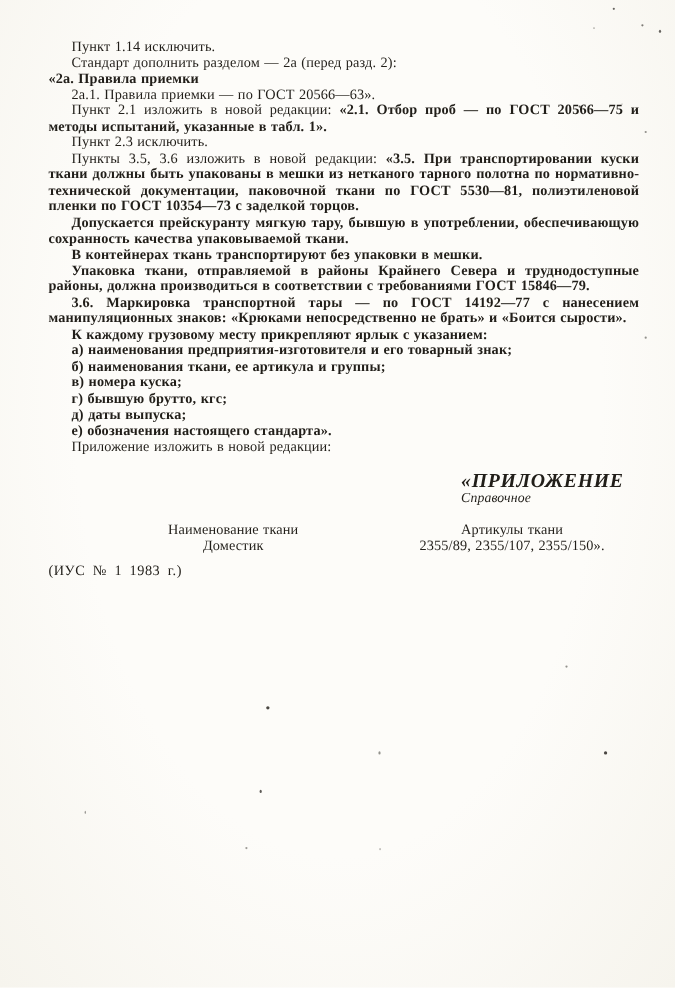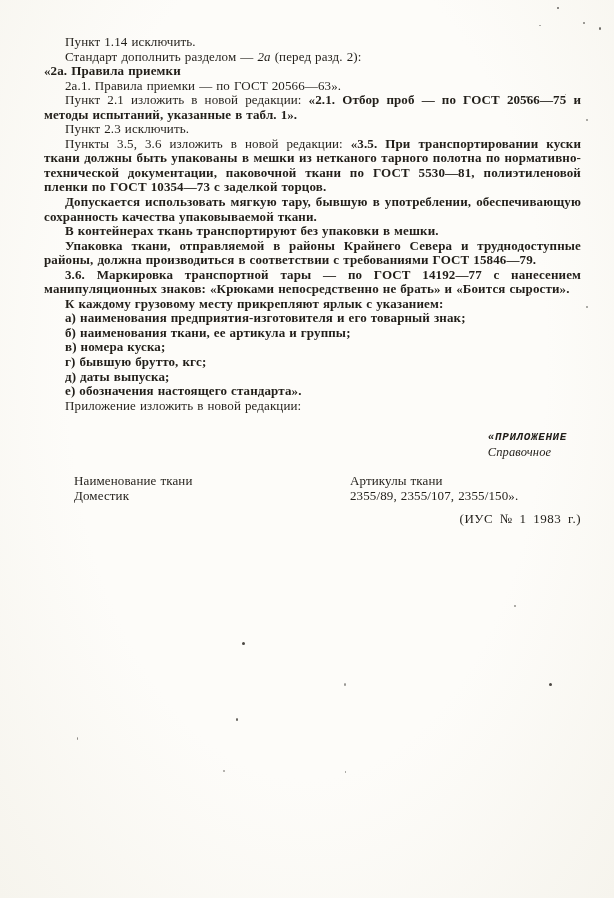--- a/index.html
+++ b/index.html
@@ -39,7 +39,7 @@
     text-indent: 0;
   }
   .b { font-weight: 700; }
-  .i { font-style: italic; }
+  .i { }
 
   .appendix {
     display: flex;

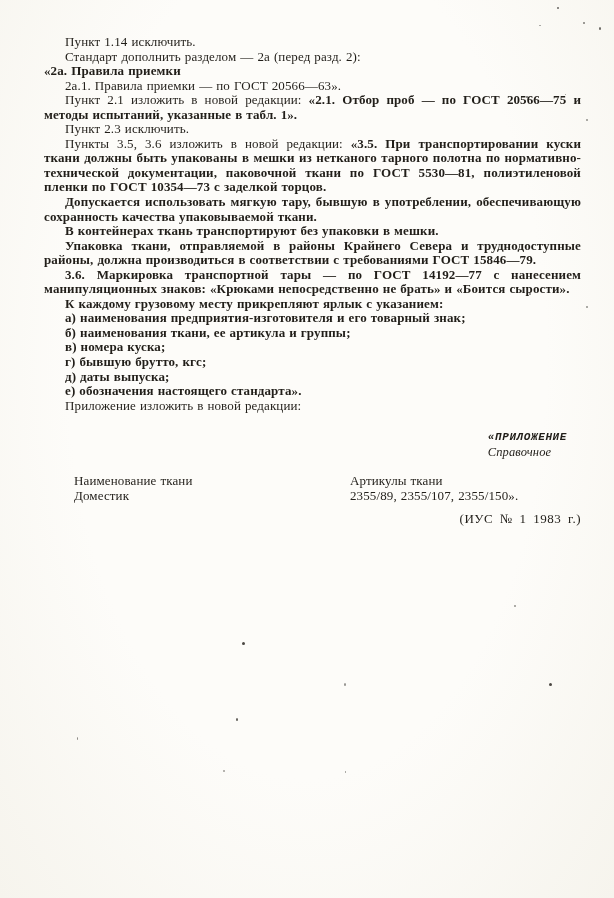--- a/index.html
+++ b/index.html
@@ -112,7 +112,7 @@
         <p class="para"><span>Пункт 2.1 изложить в новой редакции: </span><span class="b">«2.1. Отбор проб — по ГОСТ 20566—75 и методы испытаний, указанные в табл. 1».</span></p>
         <p class="para"><span>Пункт 2.3 исключить.</span></p>
         <p class="para"><span>Пункты 3.5, 3.6 изложить в новой редакции: </span><span class="b">«3.5. При транспортировании куски ткани должны быть упакованы в мешки из нетканого тарного полотна по нормативно-технической документации, паковочной ткани по ГОСТ 5530—81, полиэтиленовой пленки по ГОСТ 10354—73 с заделкой торцов.</span></p>
-        <p class="para"><span class="b">Допускается использовать мягкую тару, бывшую в употреблении, обеспечивающую сохранность качества упаковываемой ткани.</span></p>
+        <p class="para"><span class="b">Допускается прейскуранту мягкую тару, бывшую в употреблении, обеспечивающую сохранность качества упаковываемой ткани.</span></p>
         <p class="para"><span class="b">В контейнерах ткань транспортируют без упаковки в мешки.</span></p>
         <p class="para"><span class="b">Упаковка ткани, отправляемой в районы Крайнего Севера и труднодоступные районы, должна производиться в соответствии с требованиями ГОСТ 15846—79.</span></p>
         <p class="para"><span class="b">3.6. Маркировка транспортной тары — по ГОСТ 14192—77 с нанесением манипуляционных знаков: «Крюками непосредственно не брать» и «Боится сырости».</span></p>

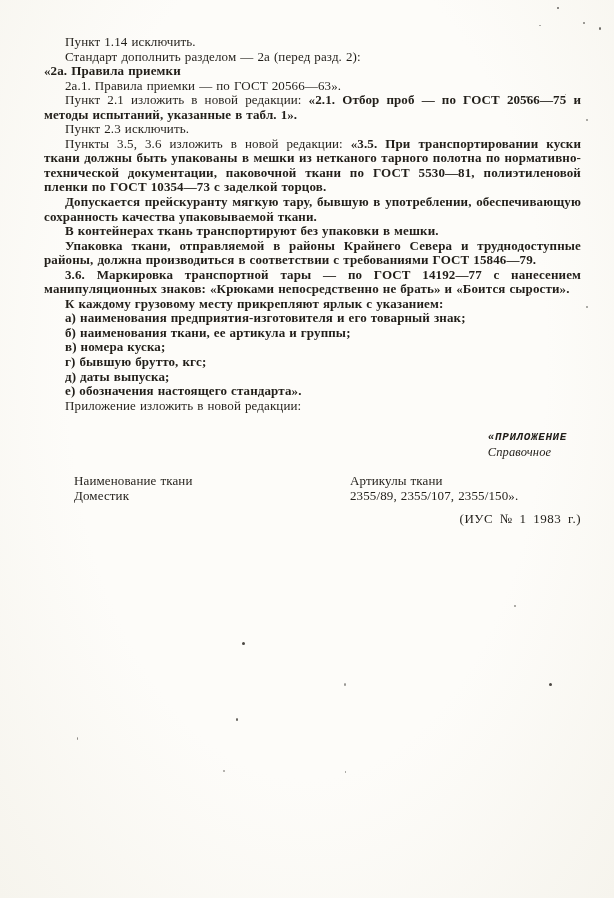--- a/index.html
+++ b/index.html
@@ -54,9 +54,8 @@
   }
   .appendix-title {
     font-weight: 700;
-    font-size: 11px;
+    font-size: 18px;
     letter-spacing: 0.6px;
-    font-family: Liberation Mono, monospace;
   }
   .appendix-sub {
     font-size: 12.5px;

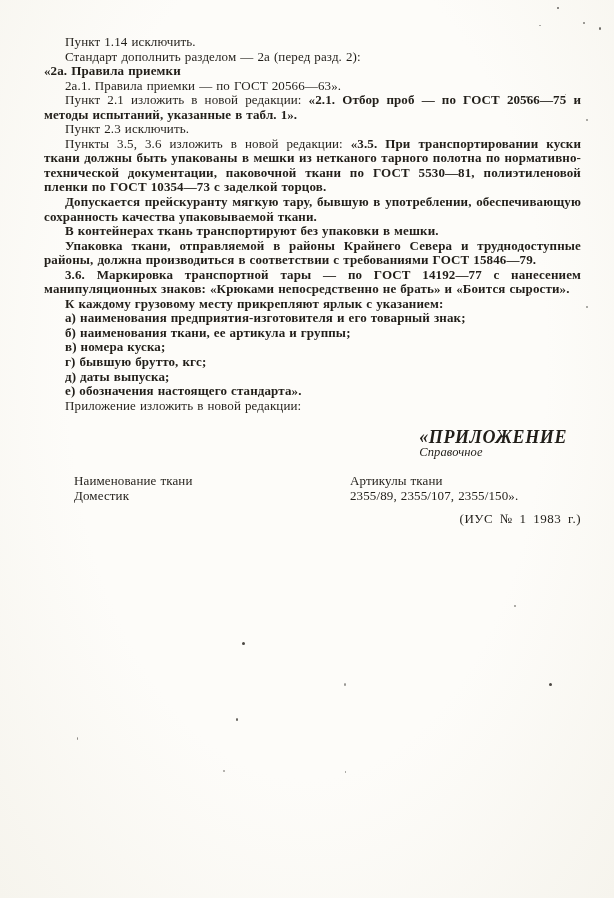--- a/index.html
+++ b/index.html
@@ -72,7 +72,7 @@
   .cols {
     display: flex;
     margin-top: 9px;
-    text-align: left;
+    text-align: center;
     line-height: 14.5px;
   }
   .col-left {

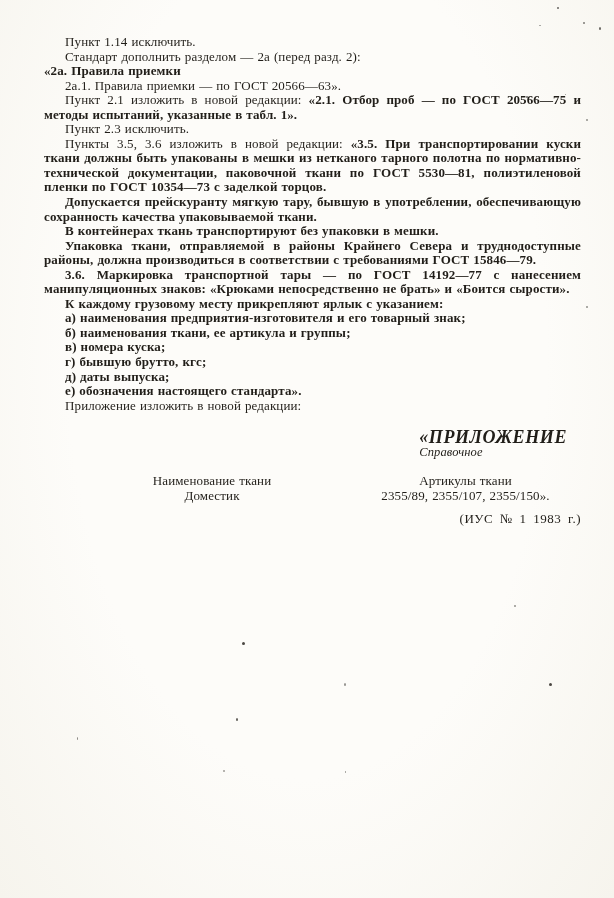--- a/index.html
+++ b/index.html
@@ -84,7 +84,7 @@
   }
   .footer-line {
     margin-top: 9px;
-    text-align: right;
+    text-align: left;
     text-indent: 0;
     letter-spacing: 0.5px;
     word-spacing: 3px;

